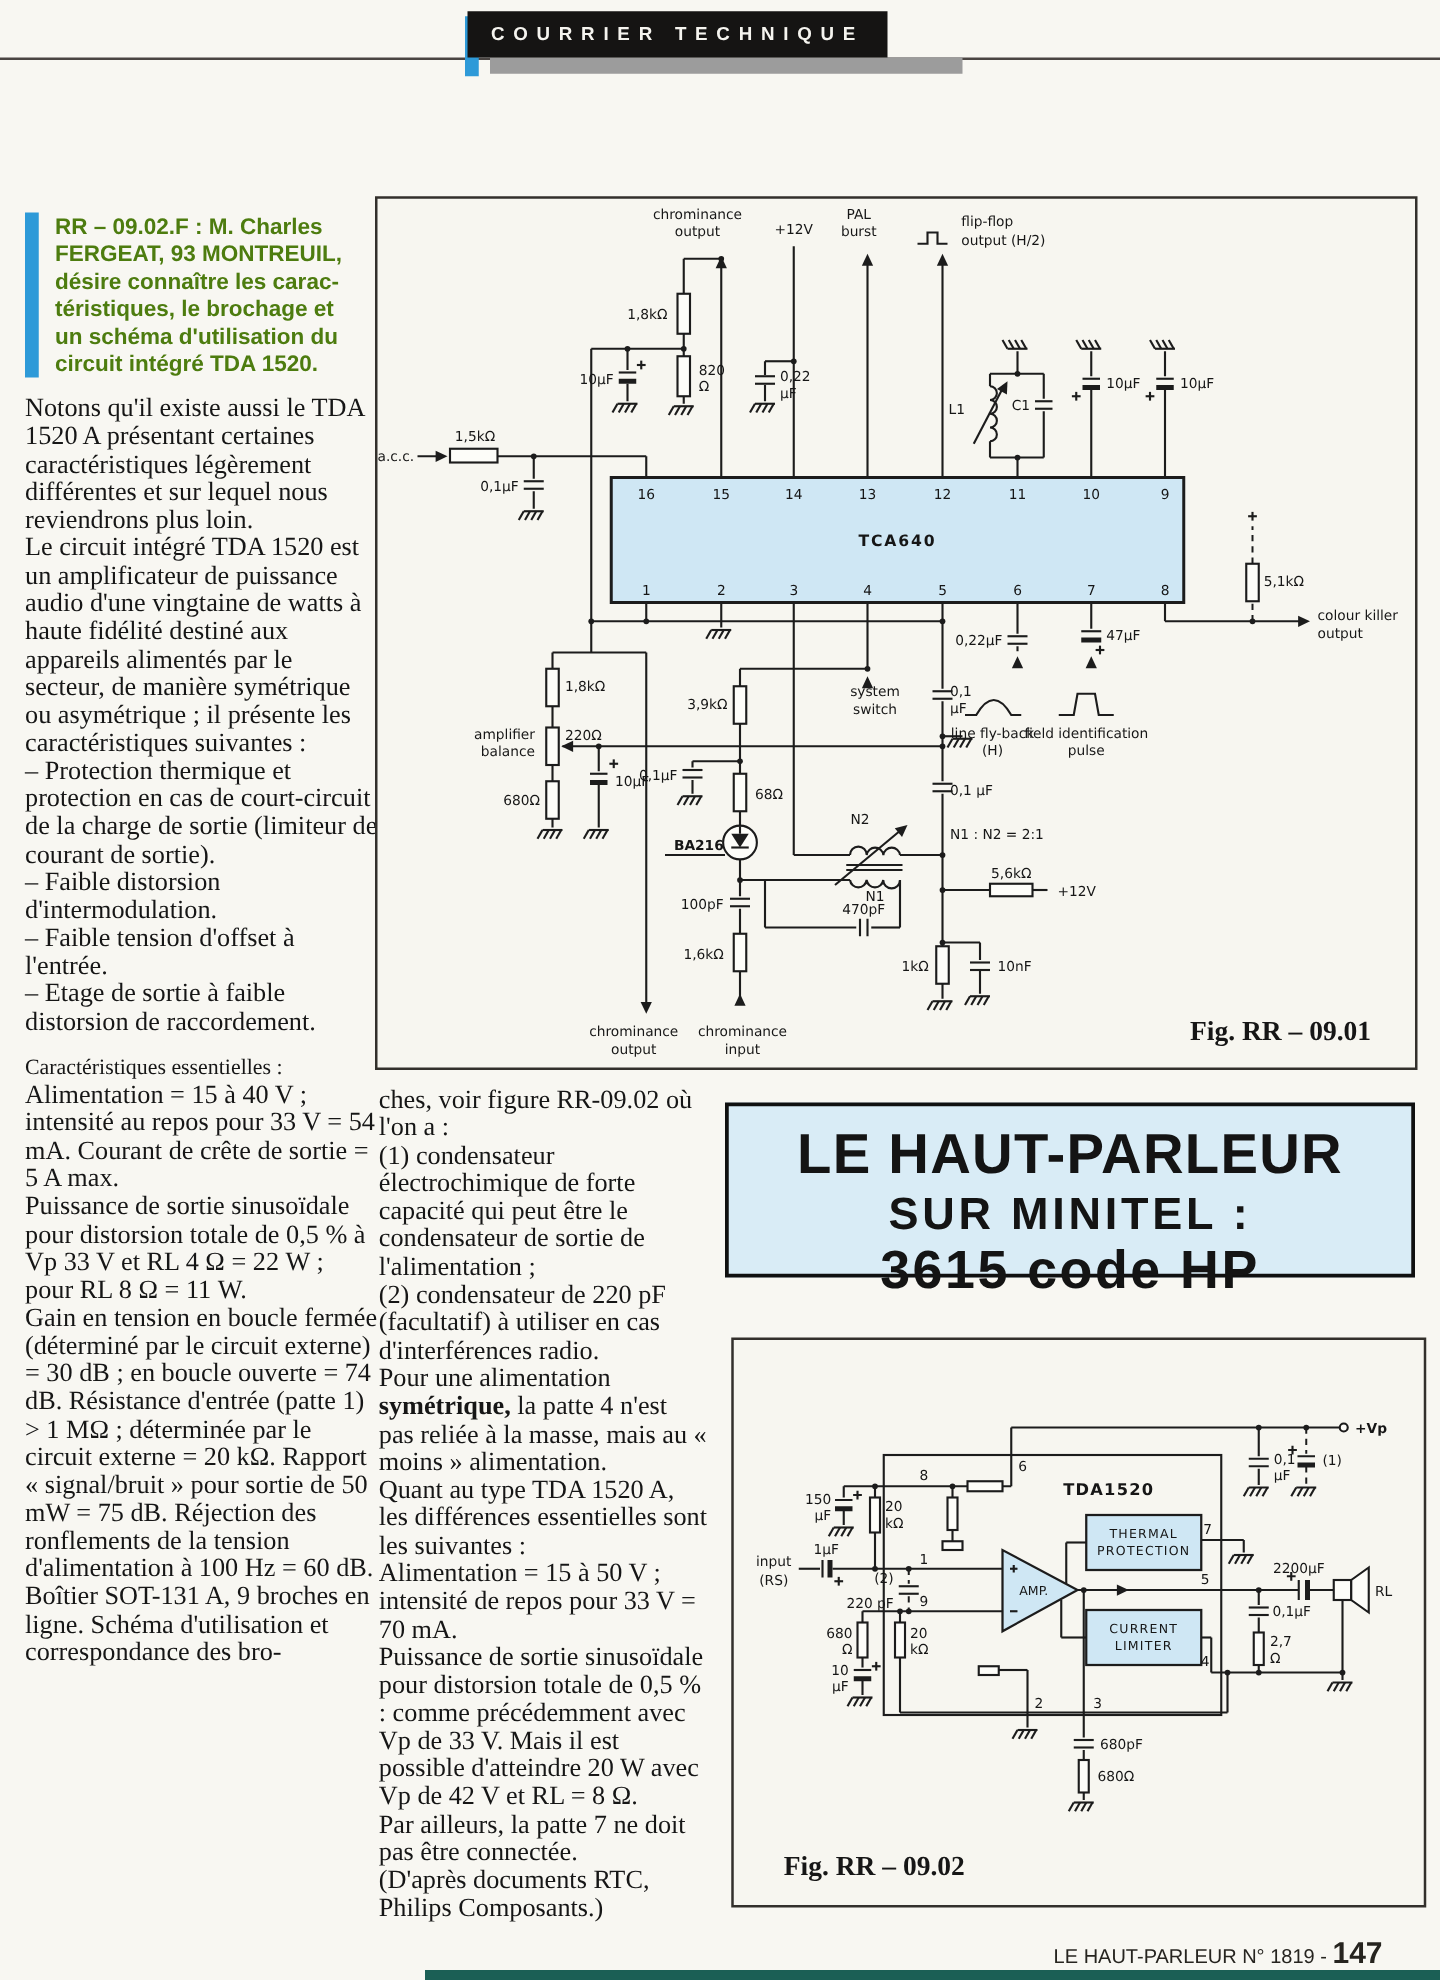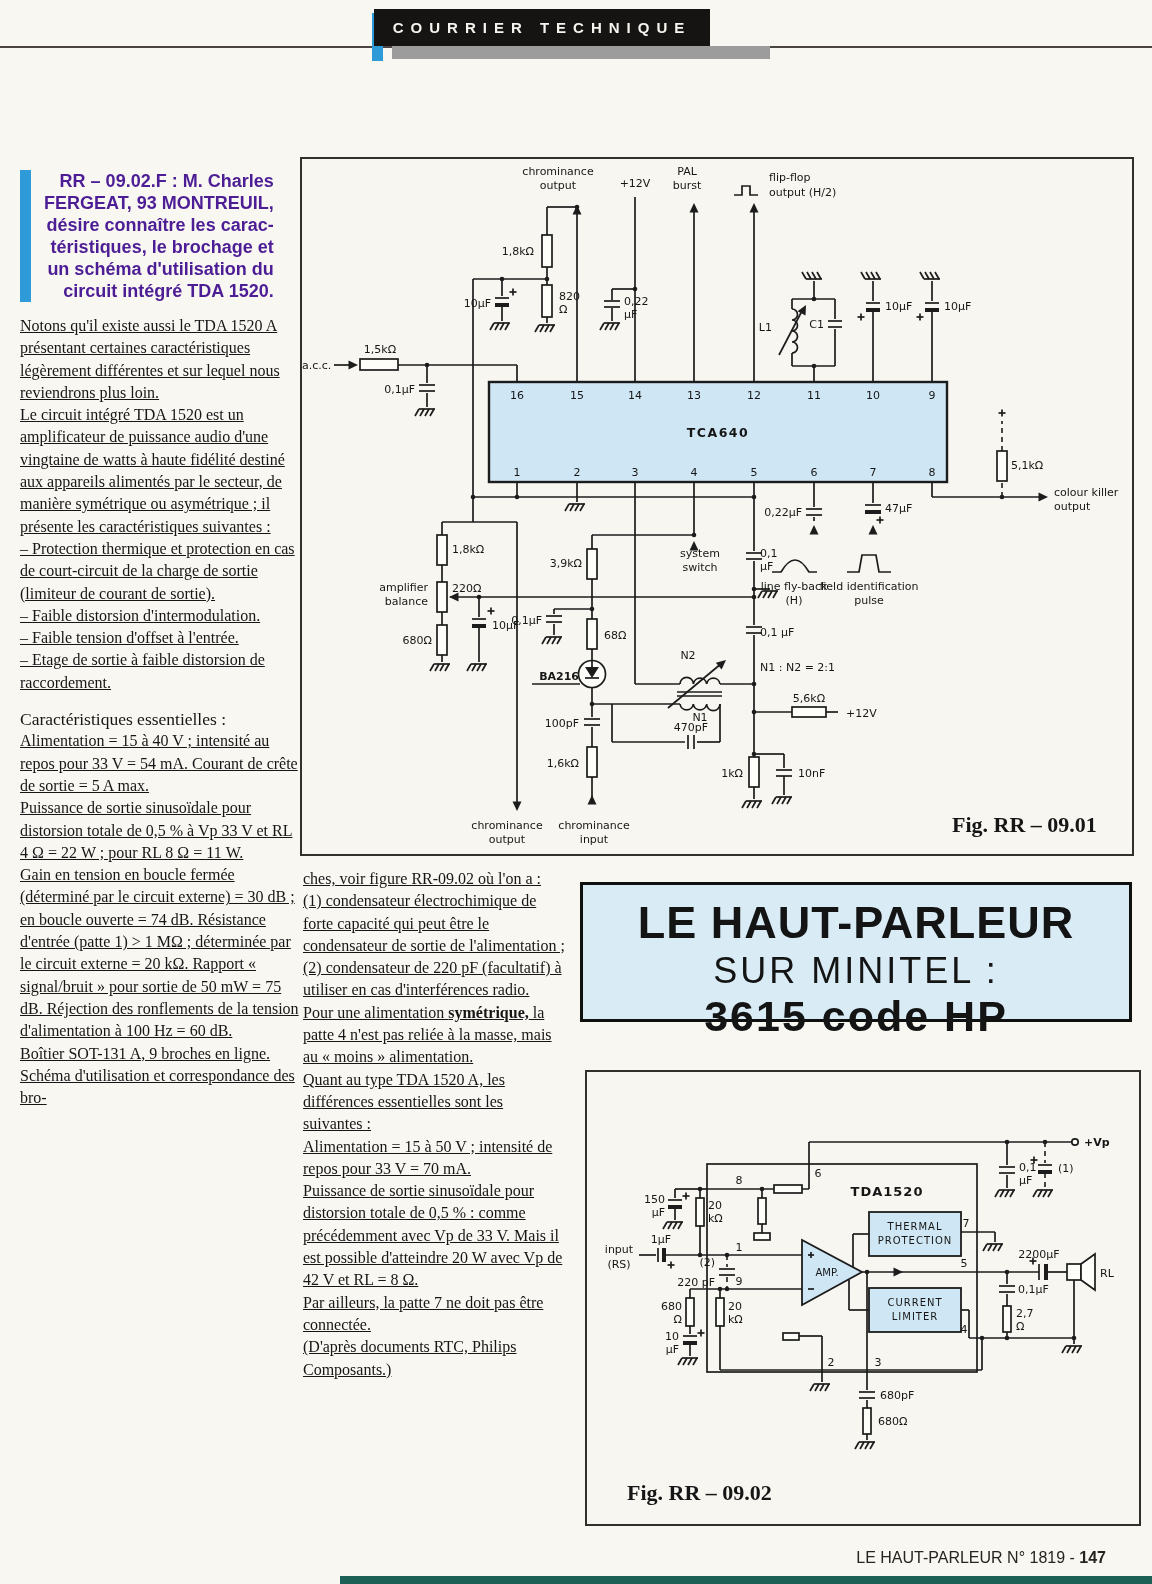--- a/index.html
+++ b/index.html
@@ -19,7 +19,7 @@
   .colM{position:absolute;left:303px;top:868px;width:263px;}
   .qblock{display:flex;gap:13px;margin-bottom:13px;}
   .qbar{width:11px;background:var(--accent);flex:0 0 11px;}
-  .qtext{font:bold 18px/22px "Liberation Sans",sans-serif;color:#4c1d95;text-align:right;}
+  .qtext{font:bold 18px/22px "Liberation Sans",sans-serif;color:#4d7c0f;}
   .bp{font-size:16px;line-height:22.3px;margin:0;text-decoration:underline;}
   .subhead{font-weight:normal;font-size:17.5px;line-height:22.3px;margin-top:14px;}
   

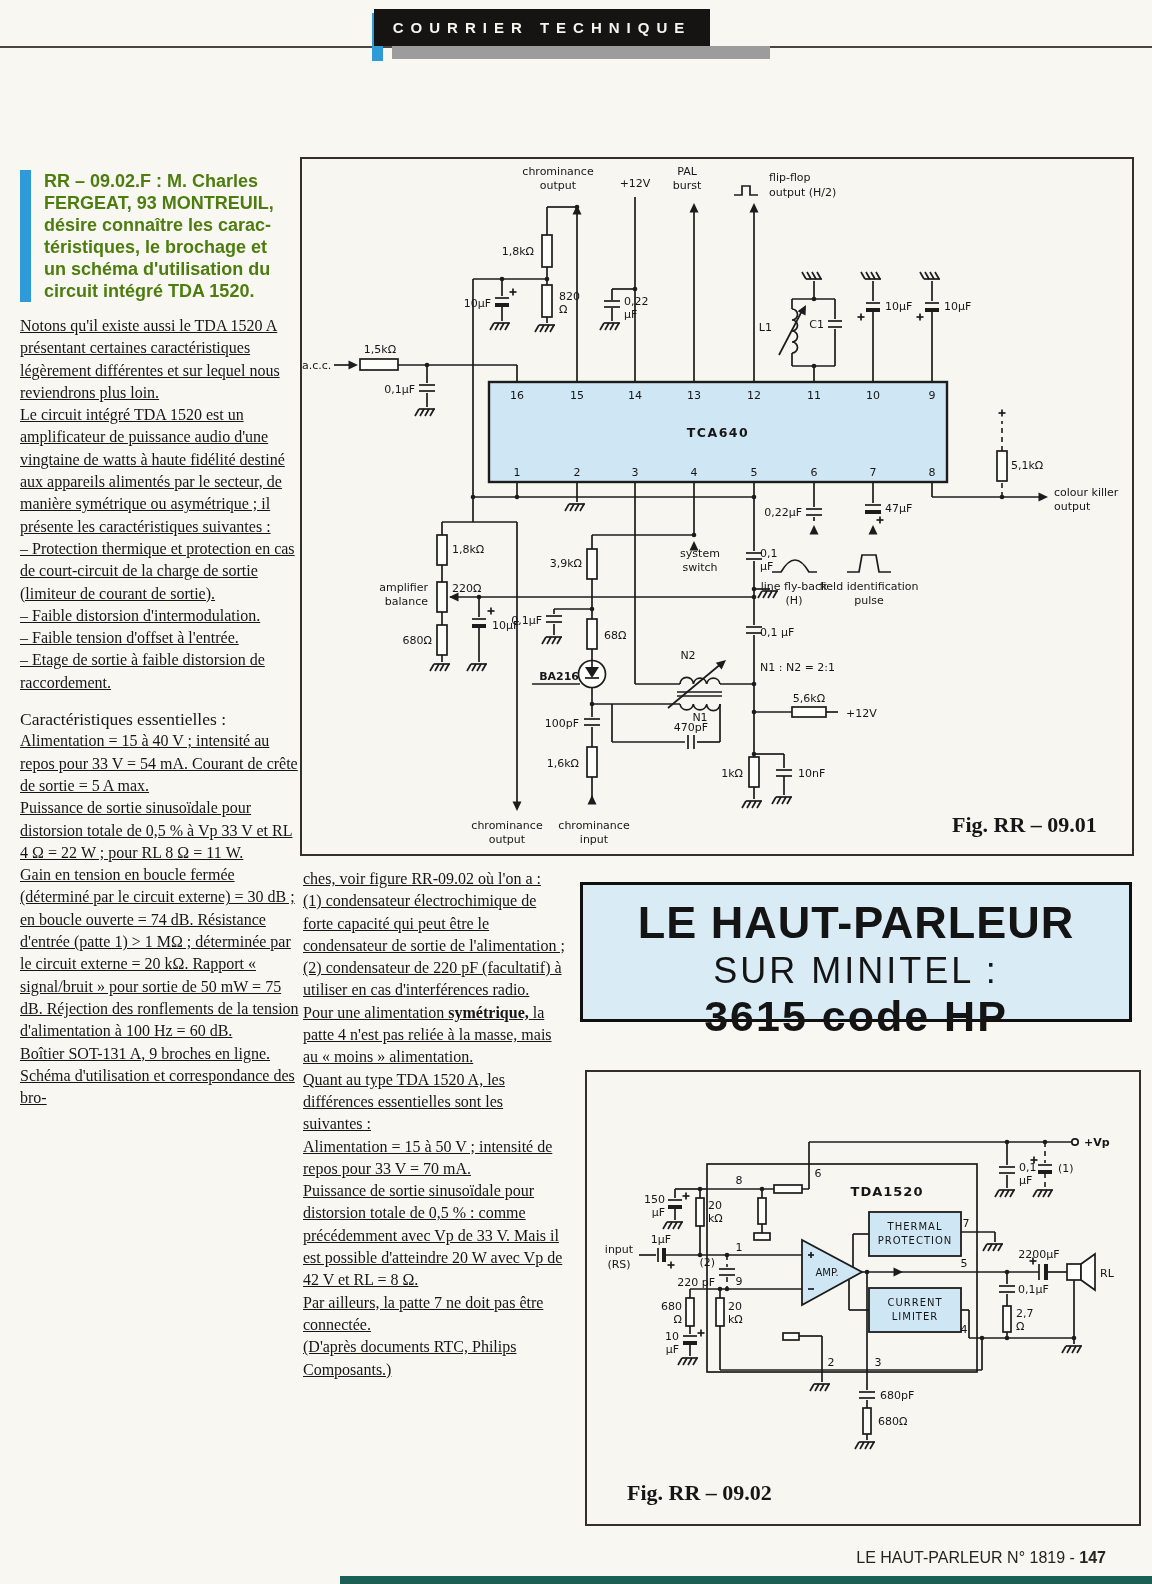--- a/index.html
+++ b/index.html
@@ -20,7 +20,7 @@
   .qblock{display:flex;gap:13px;margin-bottom:13px;}
   .qbar{width:11px;background:var(--accent);flex:0 0 11px;}
   .qtext{font:bold 18px/22px "Liberation Sans",sans-serif;color:#4d7c0f;}
-  .bp{font-size:16px;line-height:22.3px;margin:0;text-decoration:underline;}
+  .bp{font-size:21px;line-height:22.3px;margin:0;}
   .subhead{font-weight:normal;font-size:17.5px;line-height:22.3px;margin-top:14px;}
   
   .figbox{position:absolute;border:2px solid #33302c;background:#f7f6f0;}

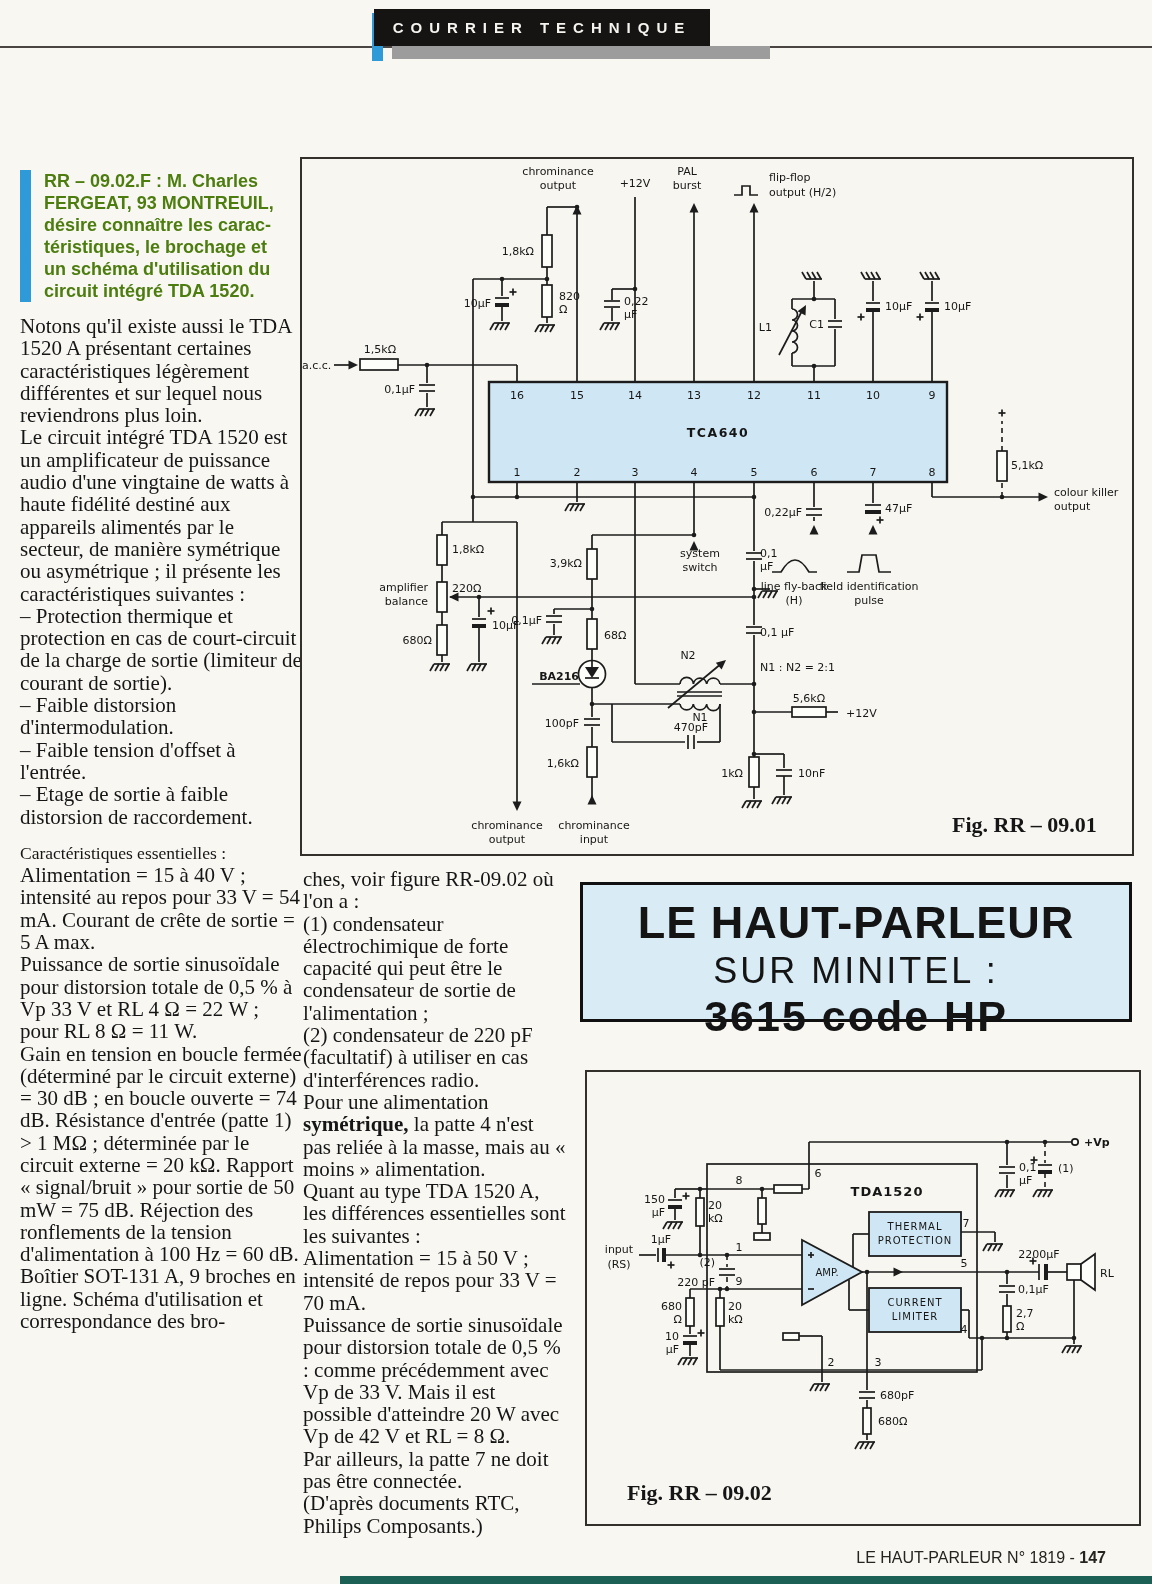--- a/index.html
+++ b/index.html
@@ -46,7 +46,7 @@
       border:3px solid #101010;box-sizing:border-box;text-align:center;color:#141414;
       font-family:"Liberation Sans",sans-serif;}
   .ad .l1{font-size:45px;font-weight:bold;letter-spacing:1px;margin-top:12px;}
-  .ad .l2{font-size:36px;font-weight:normal;letter-spacing:3px;margin-top:1px;}
+  .ad .l2{font-size:36px;font-weight:bold;letter-spacing:3px;margin-top:1px;}
   .ad .l3{font-size:43px;font-weight:bold;letter-spacing:2px;margin-top:0px;}
   
   .footer{position:absolute;right:46px;top:1549px;font:16px "Liberation Sans",sans-serif;color:#26241f;}

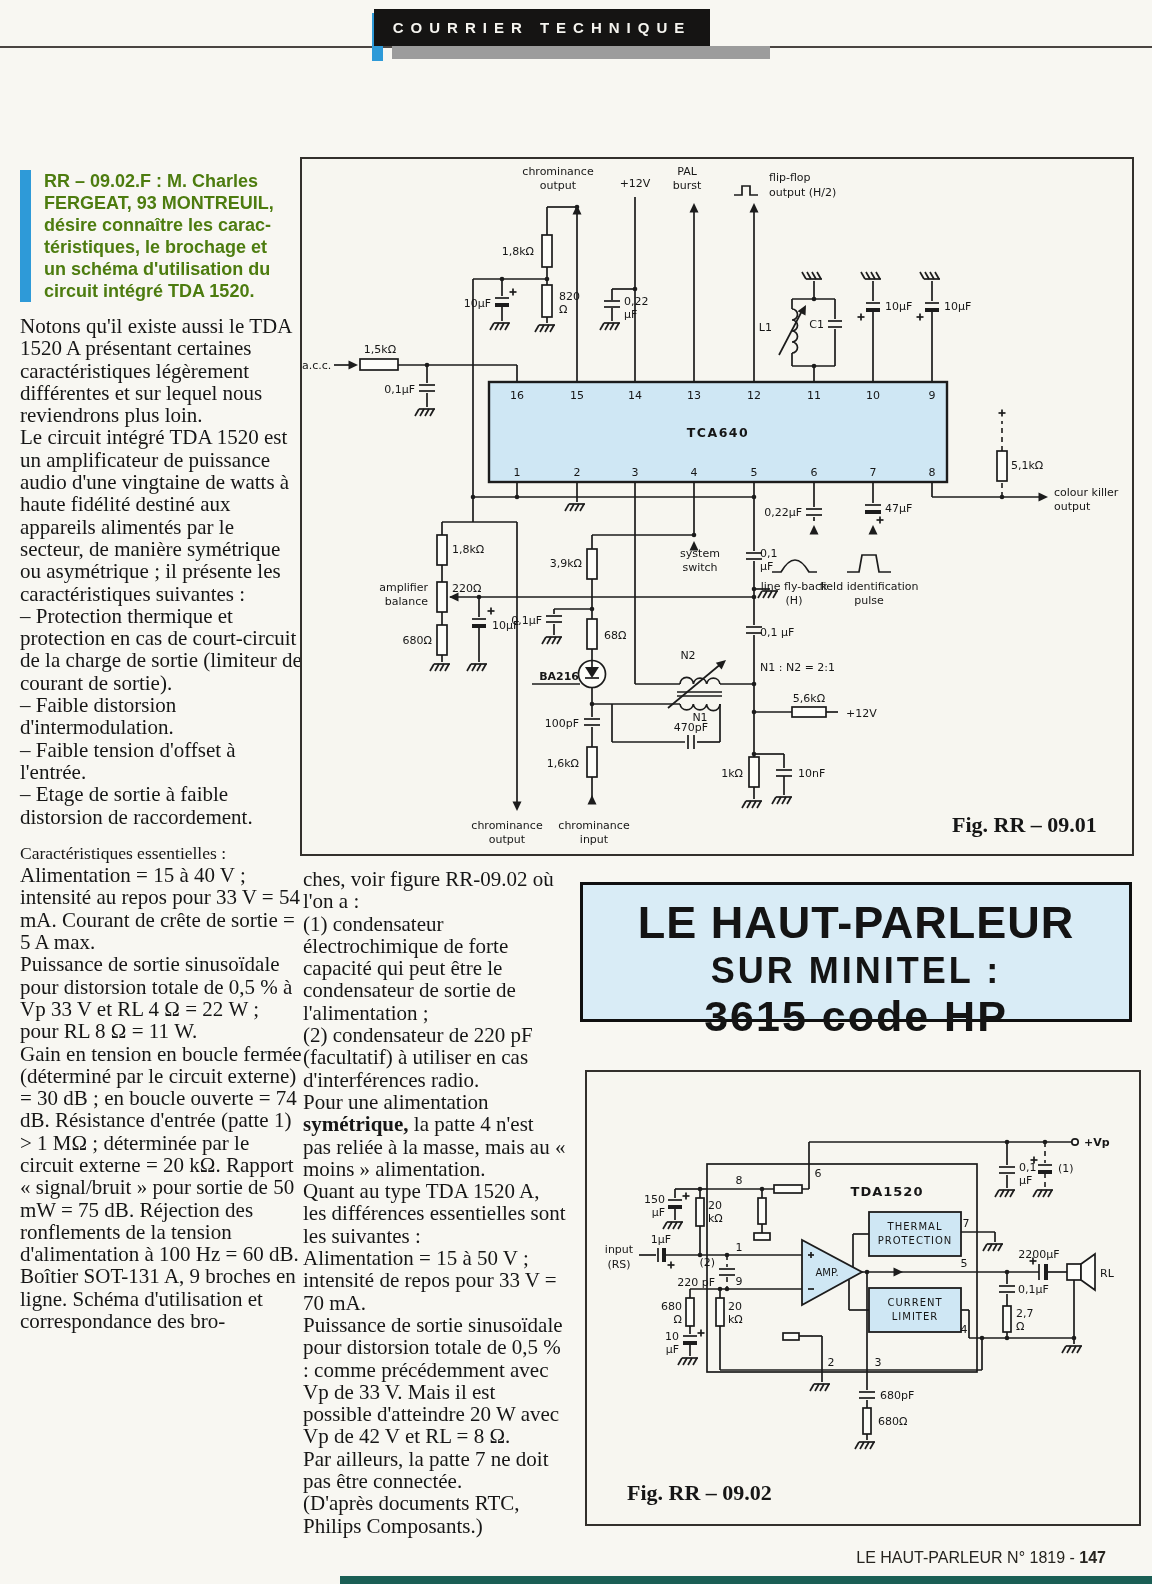--- a/index.html
+++ b/index.html
@@ -50,7 +50,7 @@
   .ad .l3{font-size:43px;font-weight:bold;letter-spacing:2px;margin-top:0px;}
   
   .footer{position:absolute;right:46px;top:1549px;font:16px "Liberation Sans",sans-serif;color:#26241f;}
-  .footer b{font-size:16px;}
+  .footer b{font-size:24px;}
   .strip{position:absolute;left:340px;top:1576px;width:812px;height:8px;background:var(--strip);}
 </style>
 </head>

